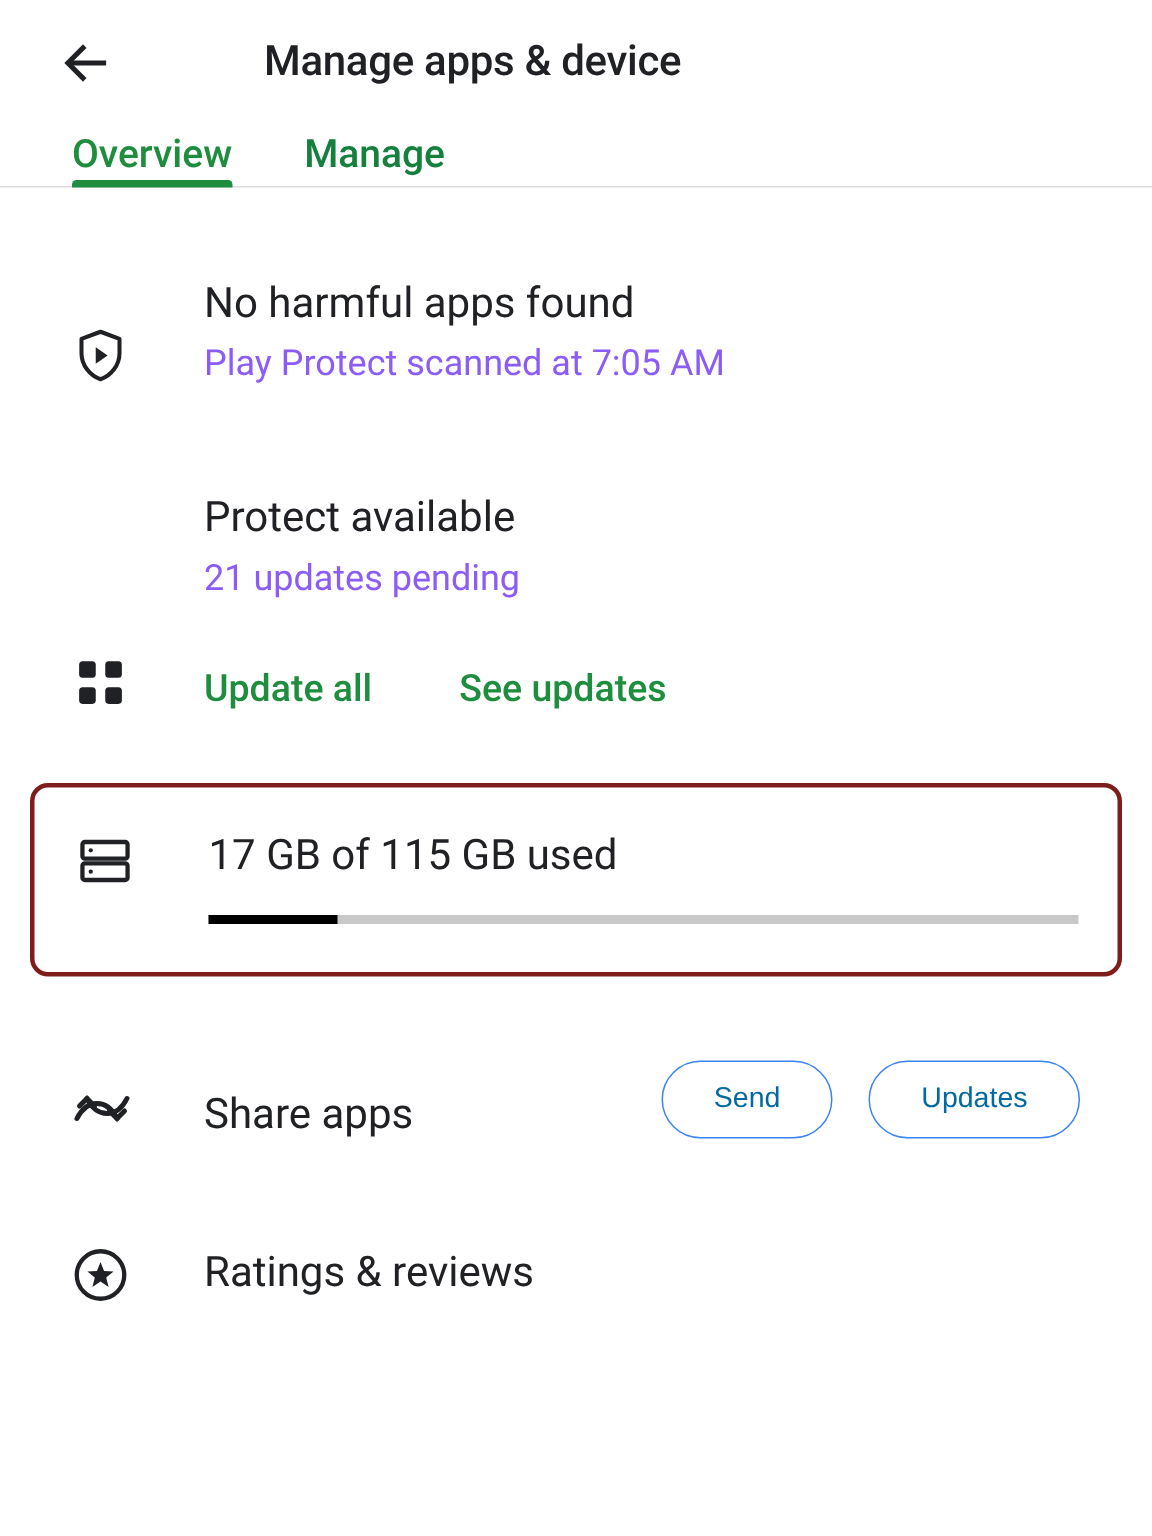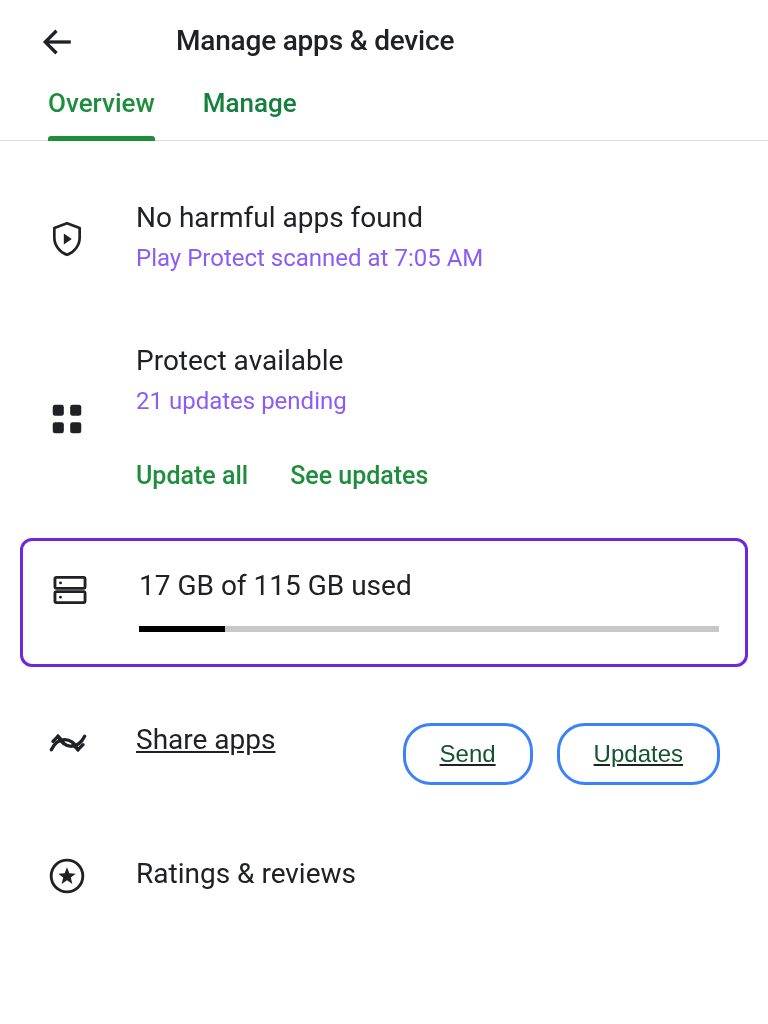--- a/index.html
+++ b/index.html
@@ -28,7 +28,7 @@
     .tab {
       font-size: 26px;
       font-weight: 500;
-      padding-bottom: 22px;
+      padding-bottom: 6px;
       cursor: pointer;
       position: relative;
     }

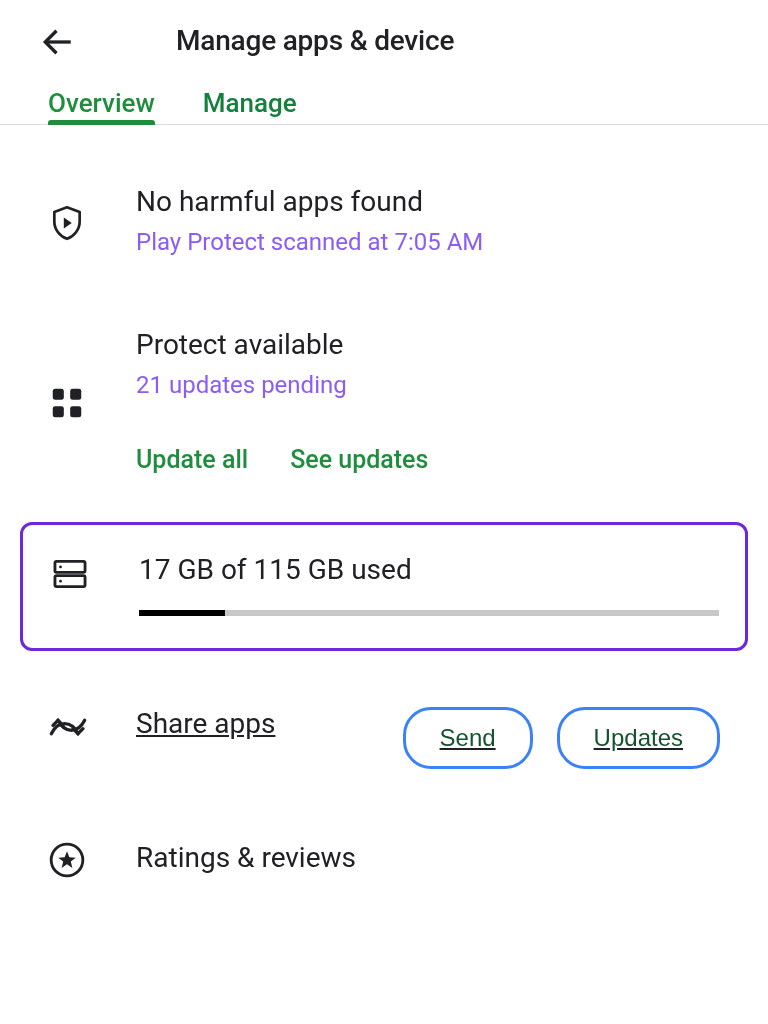--- a/index.html
+++ b/index.html
@@ -45,7 +45,7 @@
     .content { padding-top: 60px; }
     .row {
       display: flex;
-      align-items: center;
+      align-items: flex-end;
       padding: 0 48px;
       margin-bottom: 72px;
     }

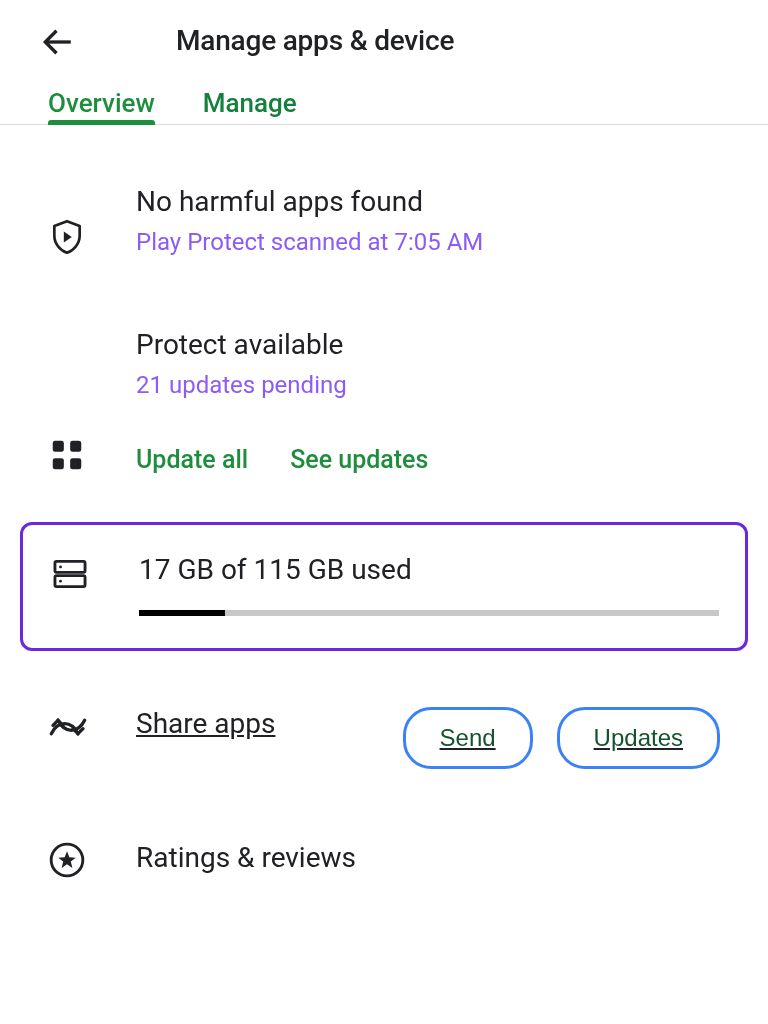--- a/index.html
+++ b/index.html
@@ -58,7 +58,7 @@
     .row-body { flex: 1; }
     .row-title { font-size: 28px; font-weight: 400; color: #202124; }
     .row-sub { font-size: 24px; color: #8b5cf6; margin-top: 10px; }
-    .action-links { display: flex; gap: 42px; margin-top: 46px; }
+    .action-links { display: flex; gap: 58px; margin-top: 46px; }
     .action-link { font-size: 25px; font-weight: 500; color: #1e8e3e; cursor: pointer; }
     .storage-box {
       margin: 0 20px 56px 20px;

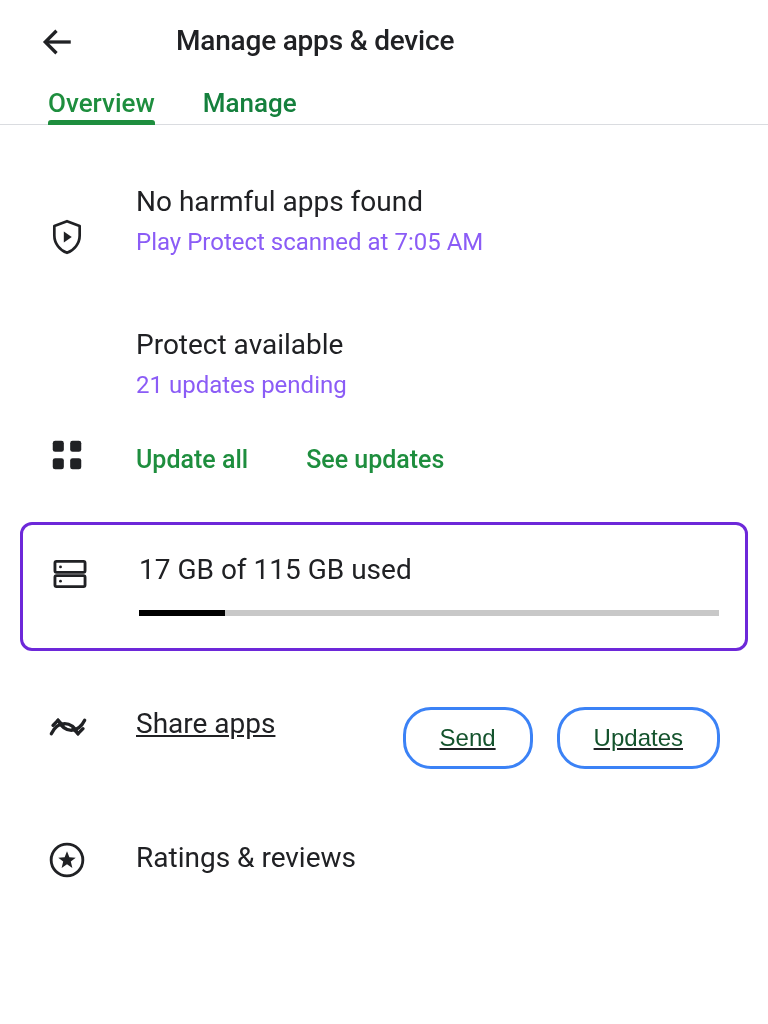--- a/index.html
+++ b/index.html
@@ -62,7 +62,7 @@
     .action-link { font-size: 25px; font-weight: 500; color: #1e8e3e; cursor: pointer; }
     .storage-box {
       margin: 0 20px 56px 20px;
-      border: 3px solid #6d28d9;
+      border: 3px solid #7f1d1d;
       border-radius: 12px;
       padding: 28px 26px 32px 28px;
       display: flex;

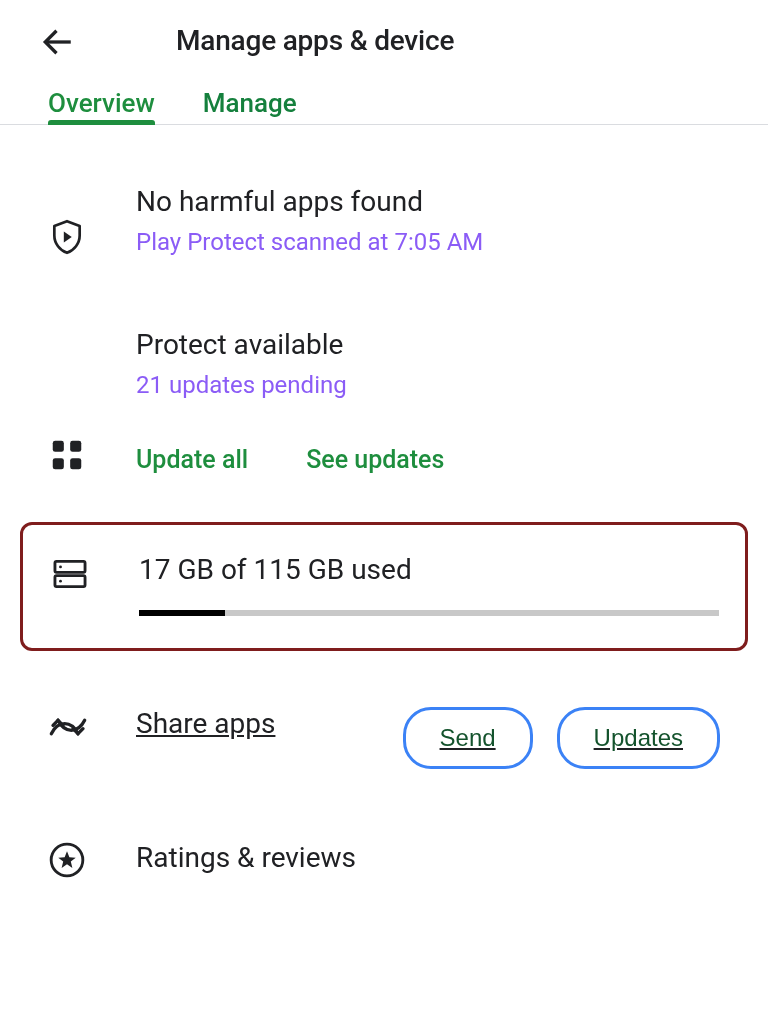--- a/index.html
+++ b/index.html
@@ -82,7 +82,7 @@
       width: 14.8%;
       background: #000;
     }
-    .share-row { align-items: flex-start; margin-bottom: 72px; text-decoration: underline; }
+    .share-row { align-items: flex-end; margin-bottom: 72px; }
     .share-buttons { display: flex; gap: 24px; }
     .pill-button {
       border: 3px solid #3b82f6;

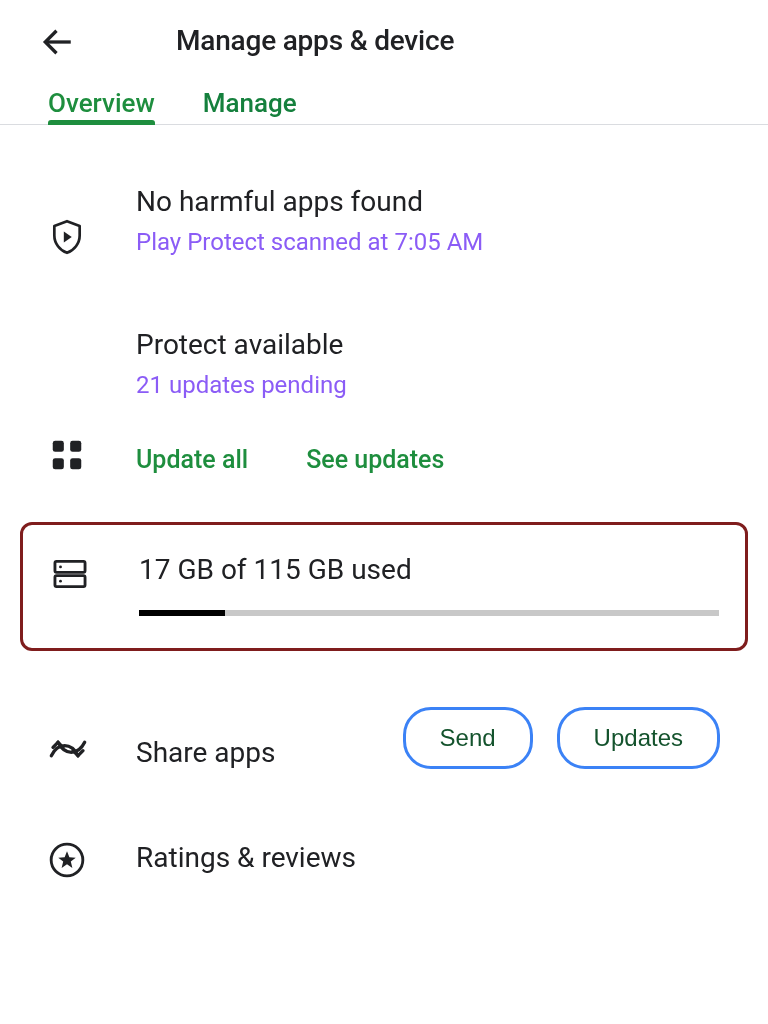--- a/index.html
+++ b/index.html
@@ -85,11 +85,11 @@
     .share-row { align-items: flex-end; margin-bottom: 72px; }
     .share-buttons { display: flex; gap: 24px; }
     .pill-button {
-      border: 3px solid #3b82f6;
+      border: 1px solid #3b82f6;
       border-radius: 28px;
       padding: 14px 34px;
-      font-size: 24px;
-      color: #14532d;
+      font-size: 19px;
+      color: #0369a1;
       background: #fff;
       cursor: pointer;
     }

